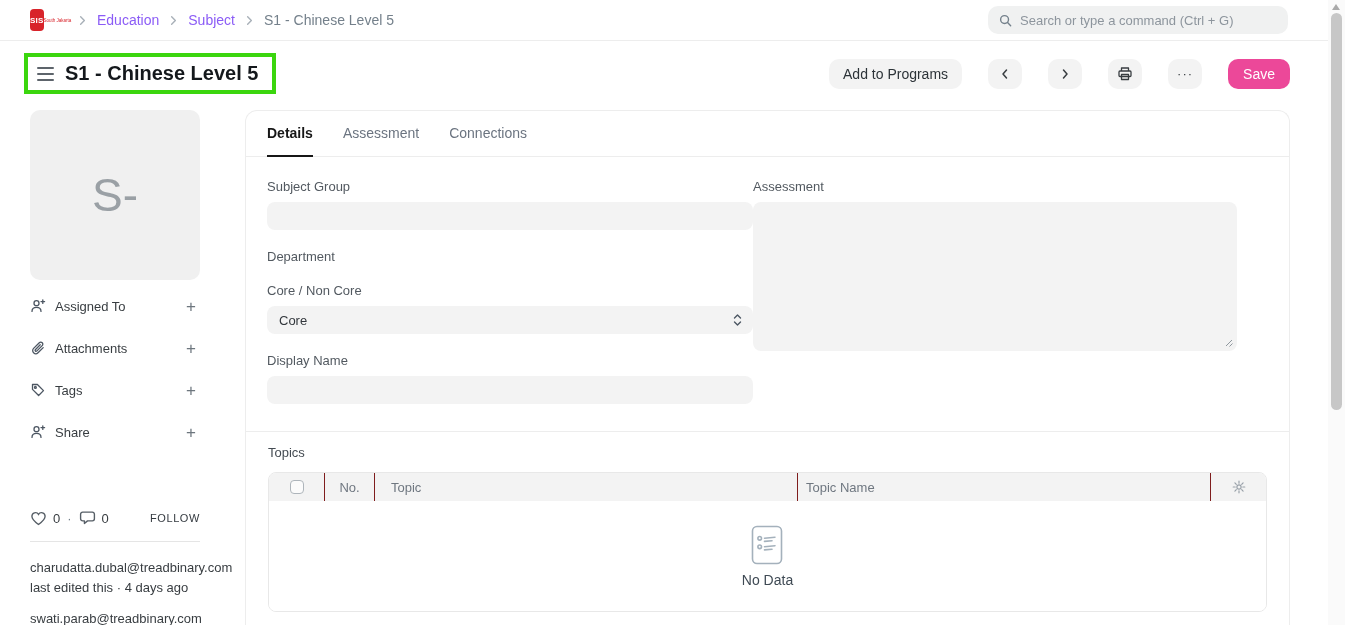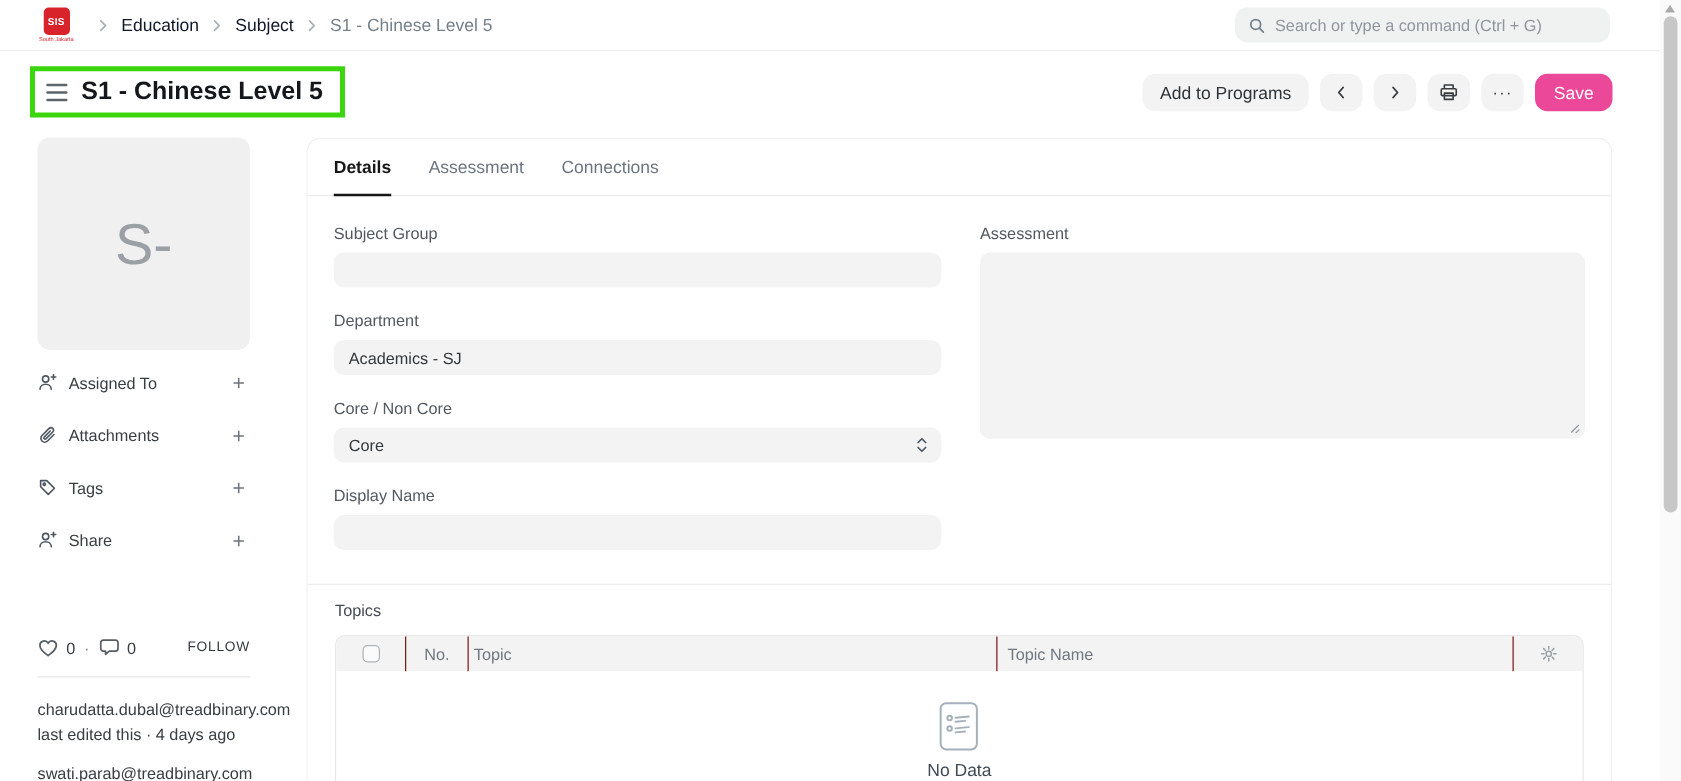--- a/index.html
+++ b/index.html
@@ -10,7 +10,7 @@
   .navbar { position:absolute; top:0; left:0; width:1328px; height:41px;
     border-bottom:1px solid #ededed; display:flex; align-items:center;
     padding:0 40px 0 30px; background:#fff; }
-  .logo { display:flex; flex-direction:column; align-items:center; width:30px; cursor:pointer; }
+  .logo { display:flex; flex-direction:row; align-items:center; width:30px; cursor:pointer; }
   .logo-badge { width:21px; height:22px; background:#d8232a; border-radius:4px;
     color:#fff; font-size:8px; font-weight:bold; display:flex; align-items:center;
     justify-content:center; letter-spacing:.2px; }

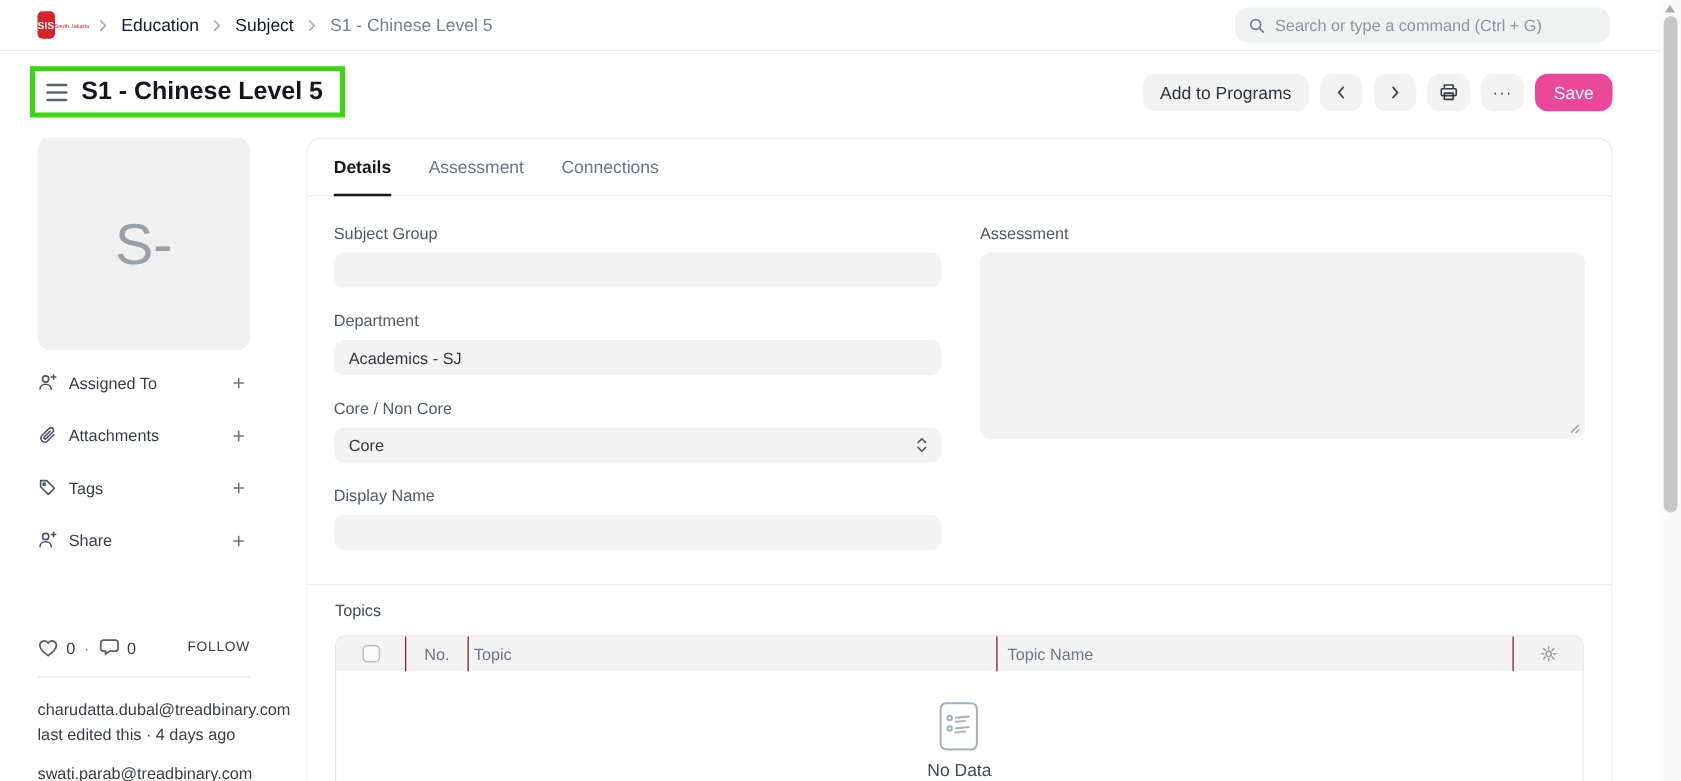--- a/index.html
+++ b/index.html
@@ -16,7 +16,7 @@
     justify-content:center; letter-spacing:.2px; }
   .logo-sub { font-size:4.5px; color:#d8232a; margin-top:1px; white-space:nowrap; }
   .crumbs { display:flex; align-items:center; margin-left:12px; font-size:14px; }
-  .crumb { color:#0f172a; margin:0 4px; cursor:pointer; white-space:nowrap; }
+  .crumb { color:#8b5cf6; margin:0 4px; cursor:pointer; white-space:nowrap; }
   .crumb.current { color:#74808b; cursor:default; }
   .crumb-sep { display:flex; margin:0 4px; }
   .searchbar { margin-left:auto; width:300px; height:28px; background:#f0f1f1;

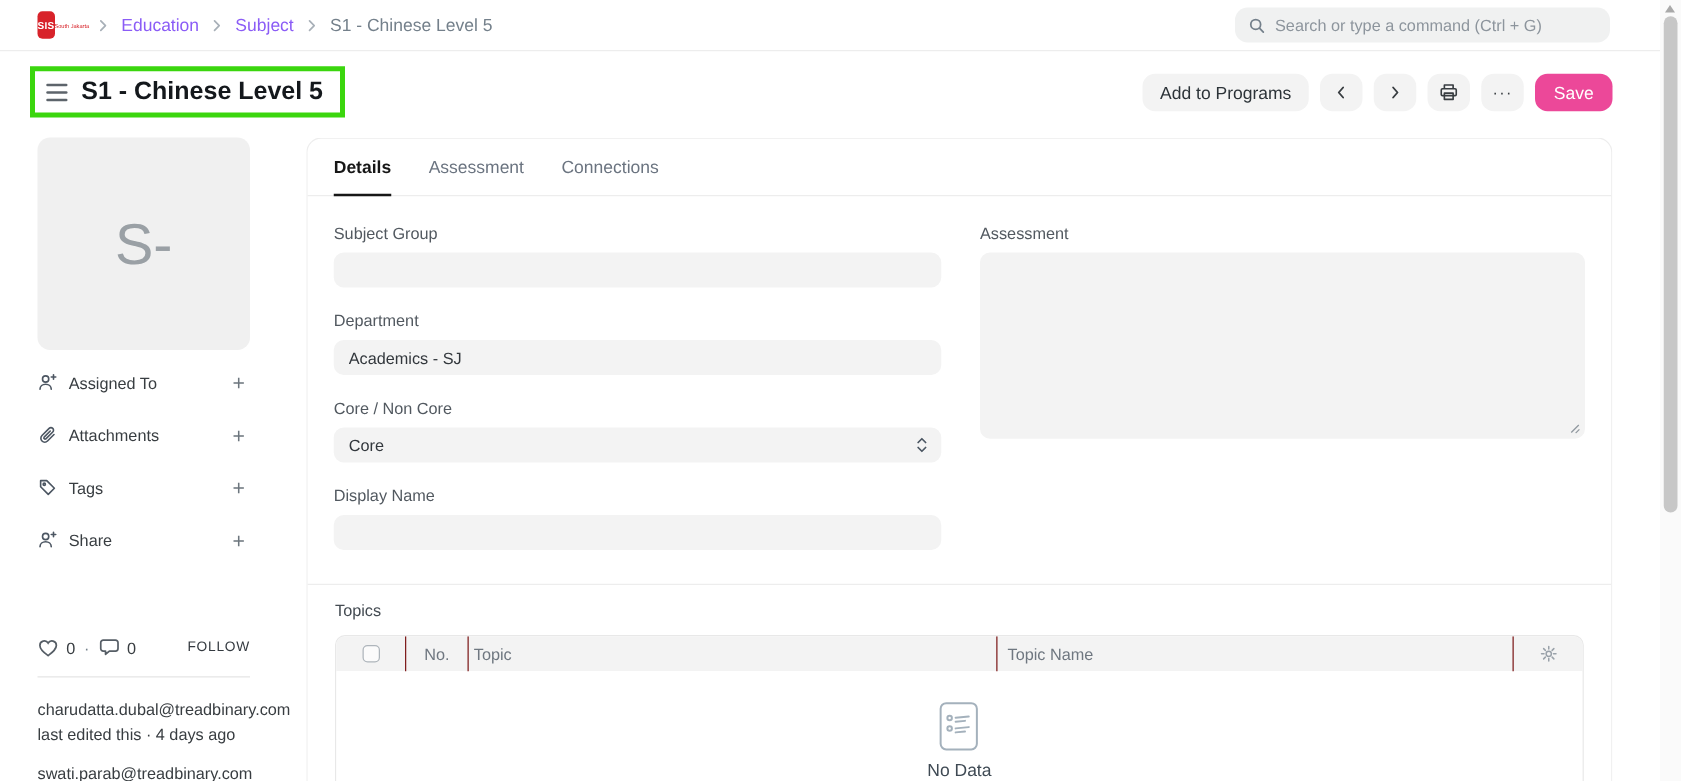--- a/index.html
+++ b/index.html
@@ -40,7 +40,7 @@
   .hamburger { display:flex; flex-direction:column; gap:4px; width:17px; cursor:pointer; padding:2px 0; }
   .hamburger span { height:2px; background:#5d646b; border-radius:1px; }
   .page-title { font-size:20px; font-weight:700; color:#14181c; white-space:nowrap; }
-  .header-actions { margin-left:auto; display:flex; align-items:center; gap:9px; }
+  .header-actions { margin-left:auto; display:flex; align-items:center; gap:26px; }
   .btn { height:30px; border:none; border-radius:10px; background:#f3f3f3; color:#2c3338;
     font-size:14px; font-family:inherit; padding:0 14px; cursor:pointer; display:flex;
     align-items:center; justify-content:center; }

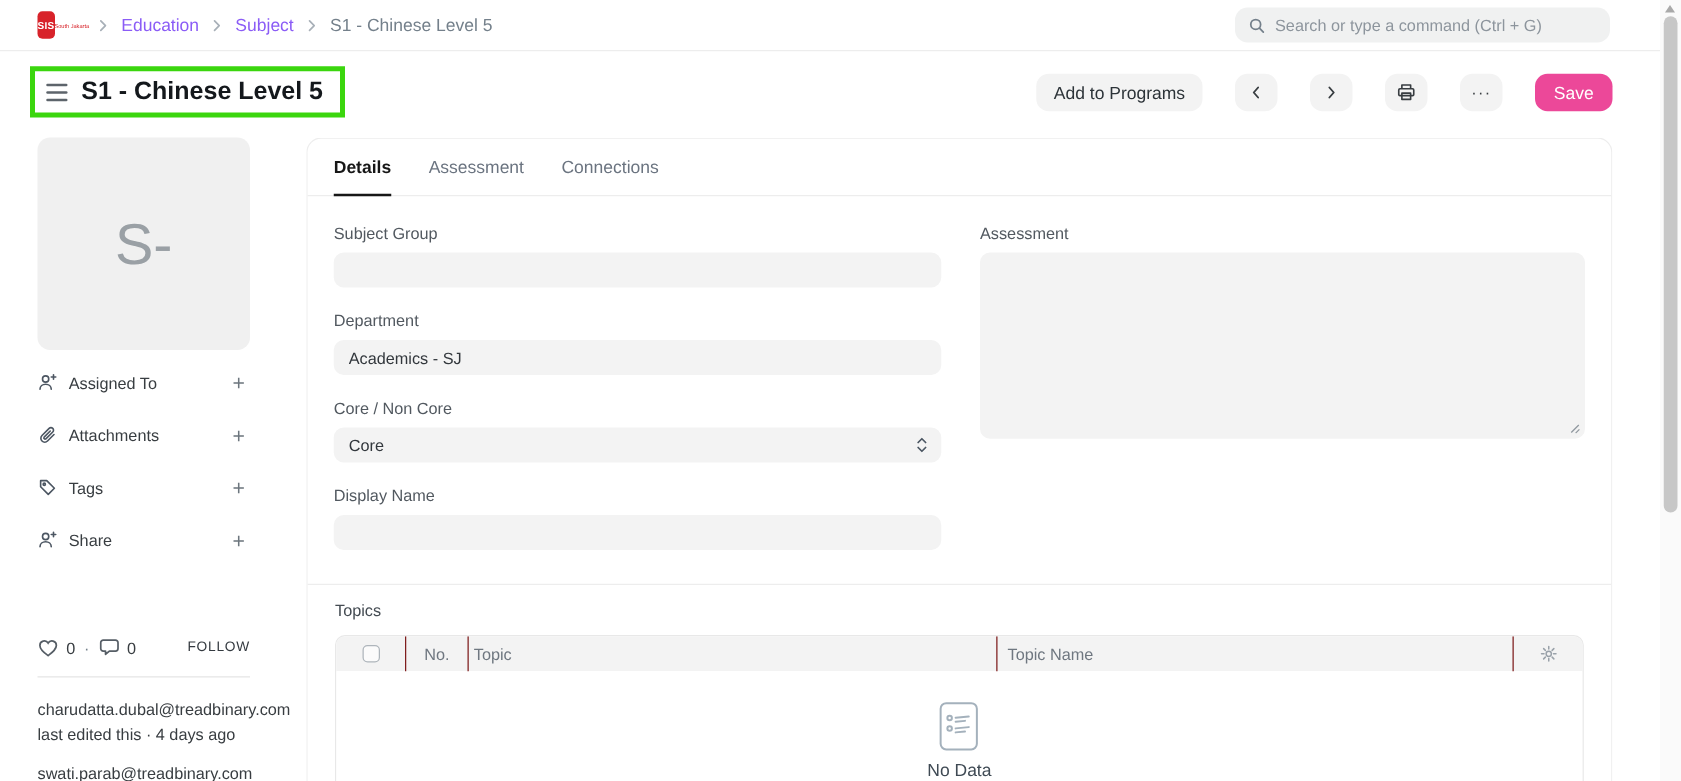--- a/index.html
+++ b/index.html
@@ -77,7 +77,7 @@
     border-bottom:2px solid transparent; margin-bottom:-1px; }
   .tab.active { color:#171717; font-weight:600; border-bottom-color:#171717; }
 
-  .form-grid { display:grid; grid-template-columns:486px 484px; column-gap:31px; padding:22px 21px 8px; }
+  .form-grid { display:grid; grid-template-columns:486px 484px; padding:22px 21px 8px; }
   .field { margin-bottom:19px; }
   .field-label { display:block; font-size:13px; color:#525960; margin-bottom:8px; }
   .text-input { width:100%; height:28px; background:#f3f3f3; border:none; border-radius:8px;

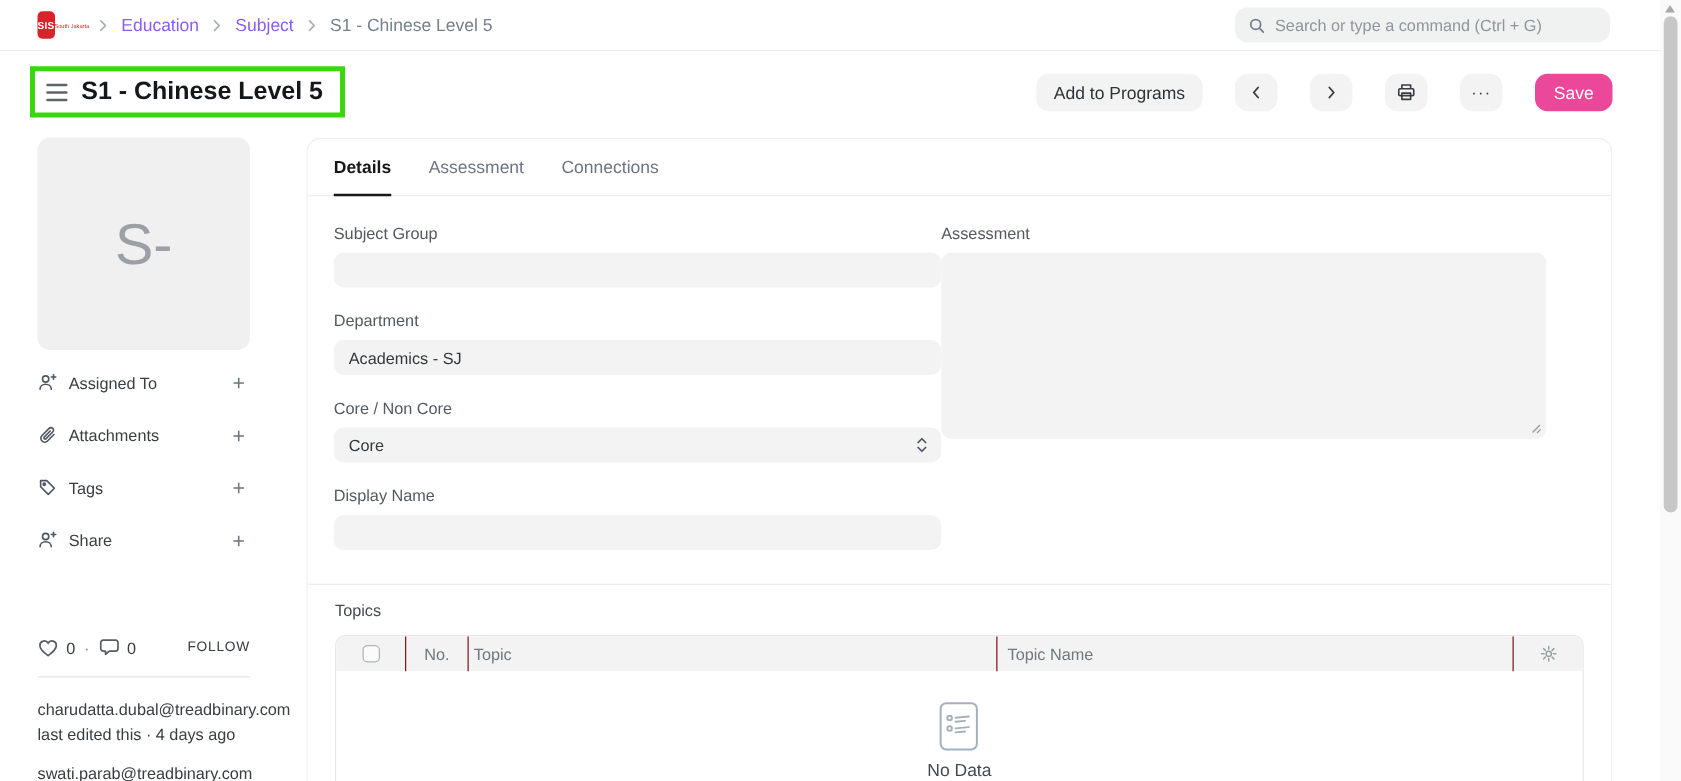--- a/index.html
+++ b/index.html
@@ -281,7 +281,6 @@
       </div>
       <div class="field">
         <label class="field-label">Department</label>
-        <input class="text-input" type="text" value="Academics - SJ" style="">
       </div>
       <div class="field">
         <label class="field-label">Core / Non Core</label>

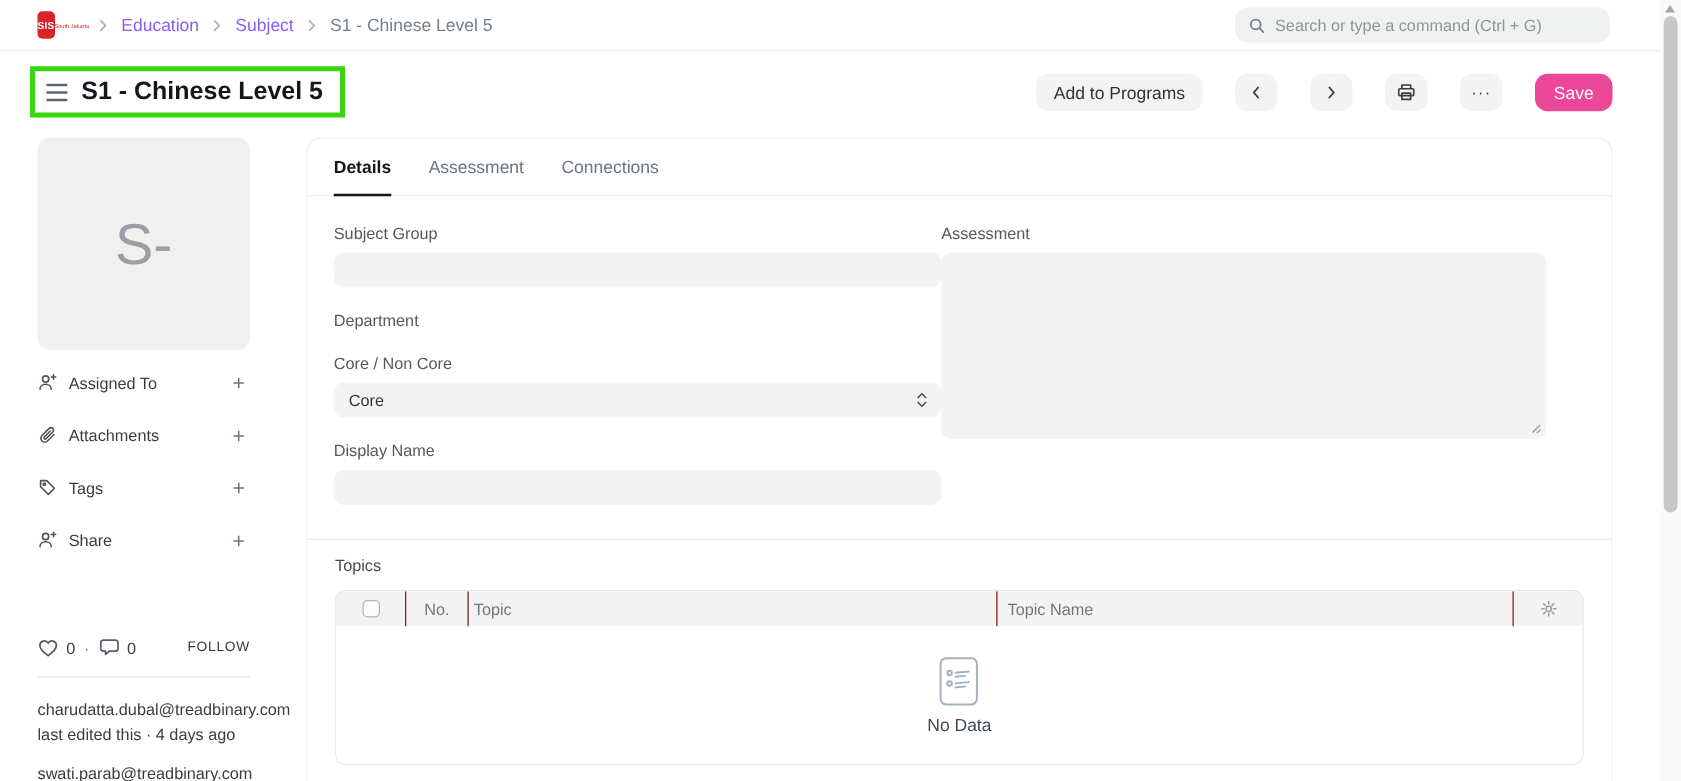--- a/index.html
+++ b/index.html
@@ -102,7 +102,7 @@
   .row-check { appearance:none; -webkit-appearance:none; width:14px; height:14px;
     border:1px solid #aeb5bb; border-radius:4px; background:#fbfbfb; cursor:pointer; margin:0; }
   .cell-no { justify-content:center; }
-  .cell-topic { padding-left:4px; }
+  .cell-topic { padding-left:16px; }
   .cell-topic-name { padding-left:8px; }
   .cell-gear { justify-content:center; cursor:pointer; }
   .grid-body { height:110px; background:#fff; display:flex; flex-direction:column; align-items:center; }

